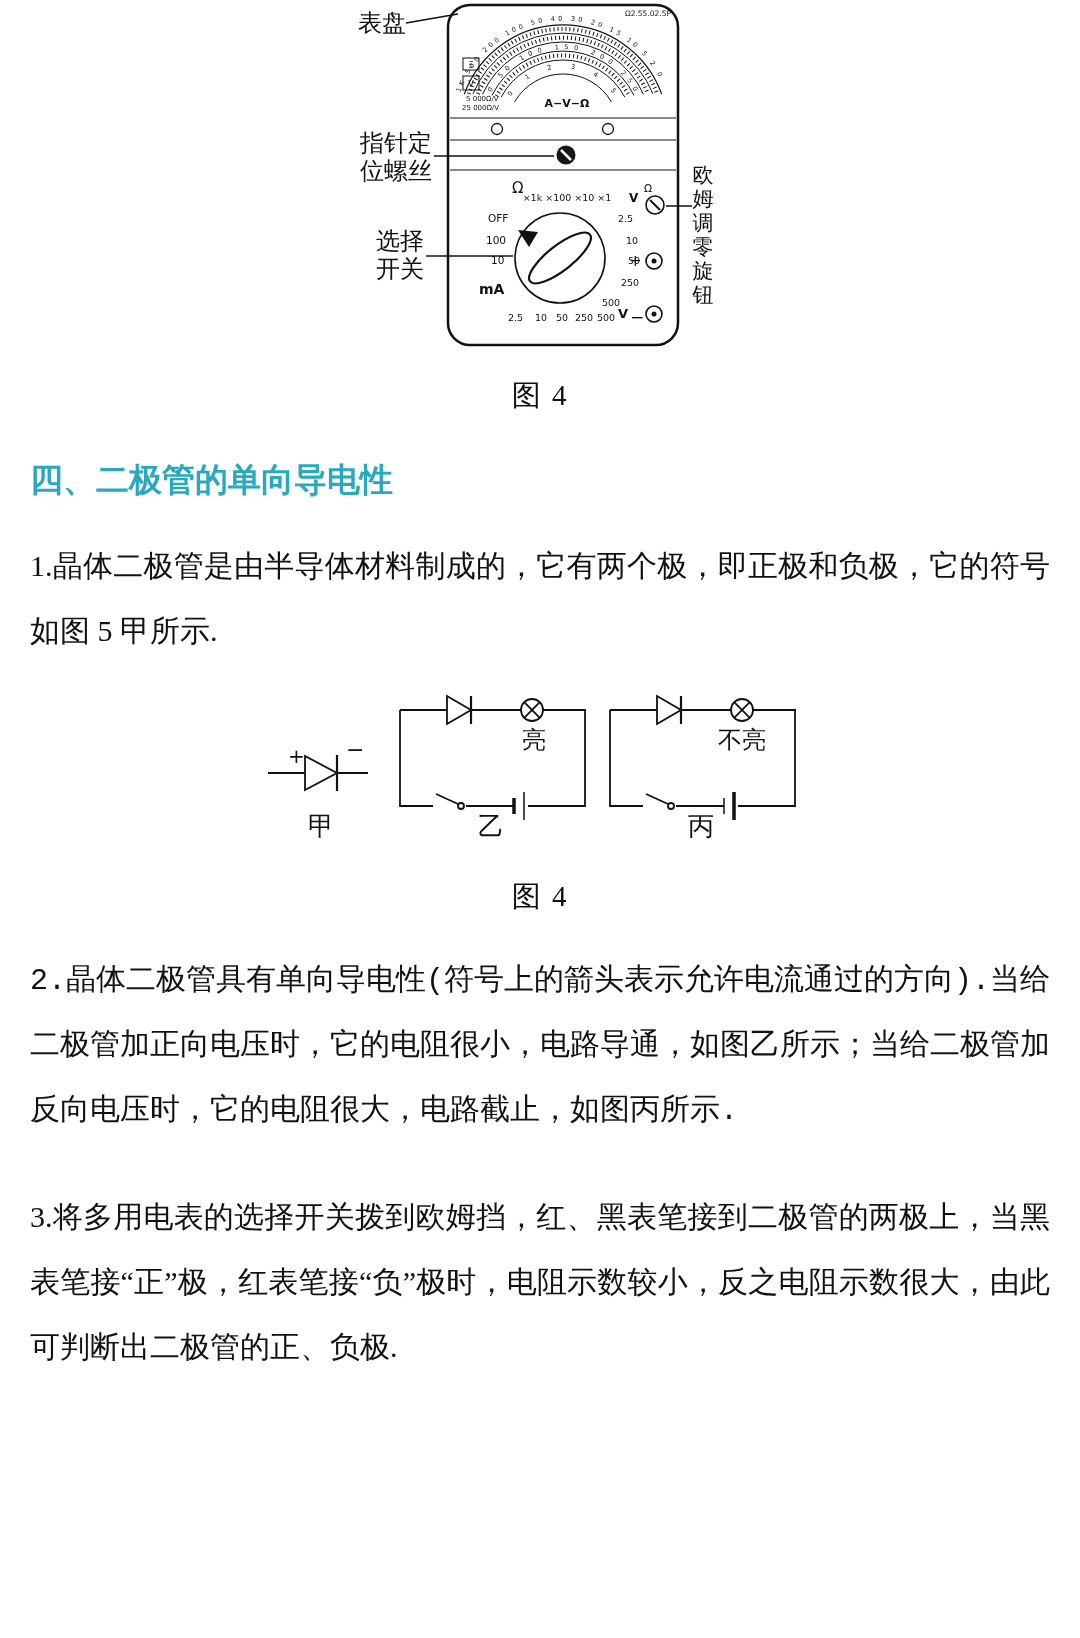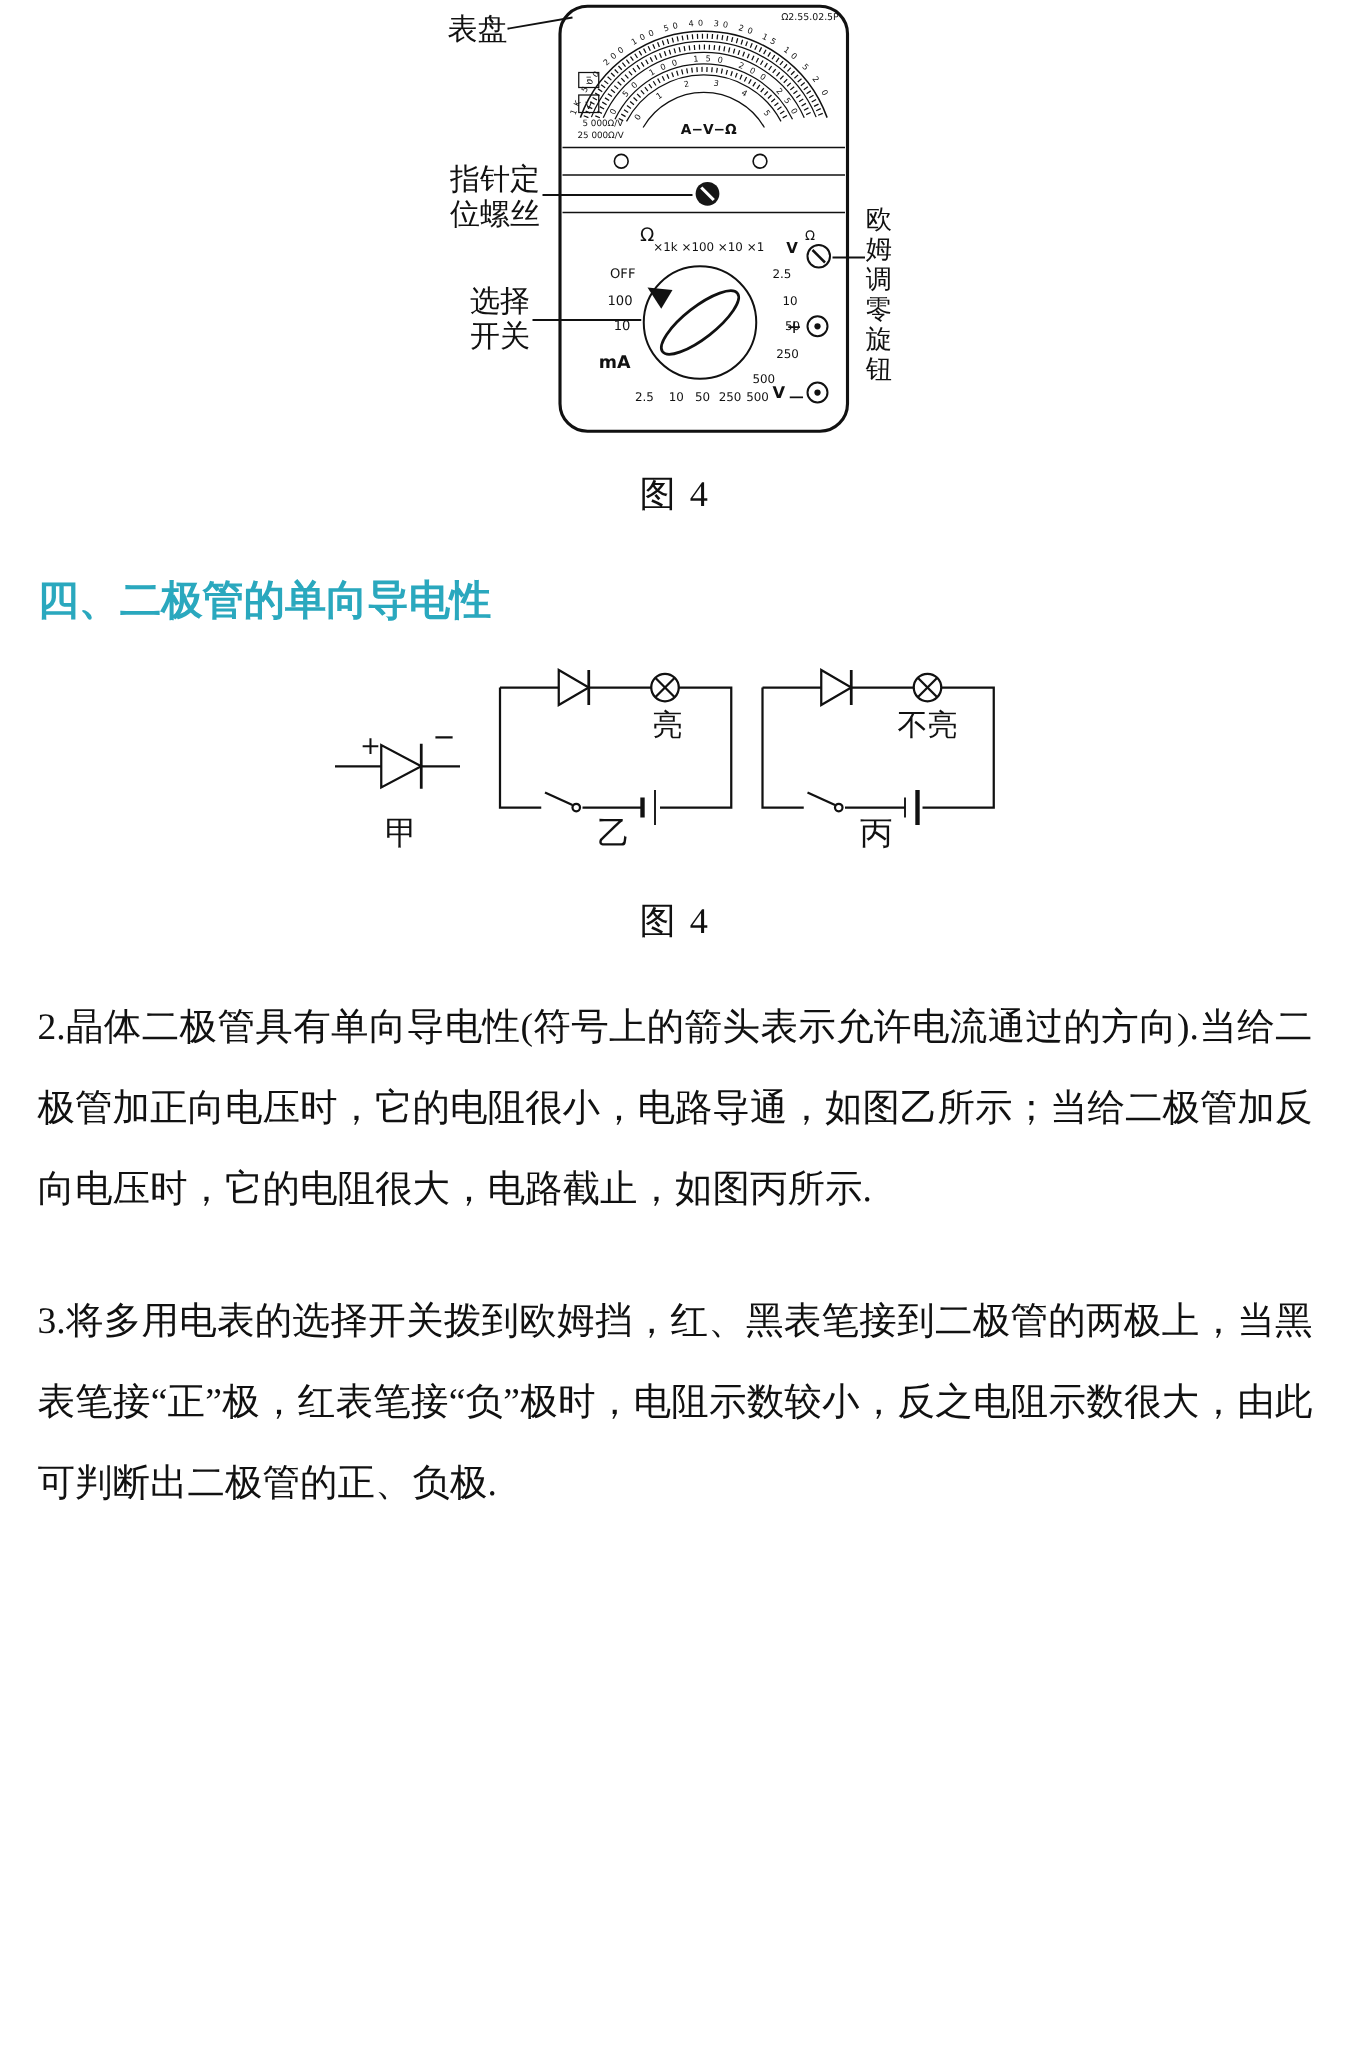--- a/index.html
+++ b/index.html
@@ -138,6 +138,7 @@
 
   <h2 class="sec mt42">四、二极管的单向导电性</h2>
 
+  <p class="body mt30">1.晶体二极管是由半导体材料制成的，它有两个极，即正极和负极，它的符号如图 5 甲所示.</p>
 
   <figure class="mt30">
     <svg viewBox="0 0 1080 160" width="1080" height="160">

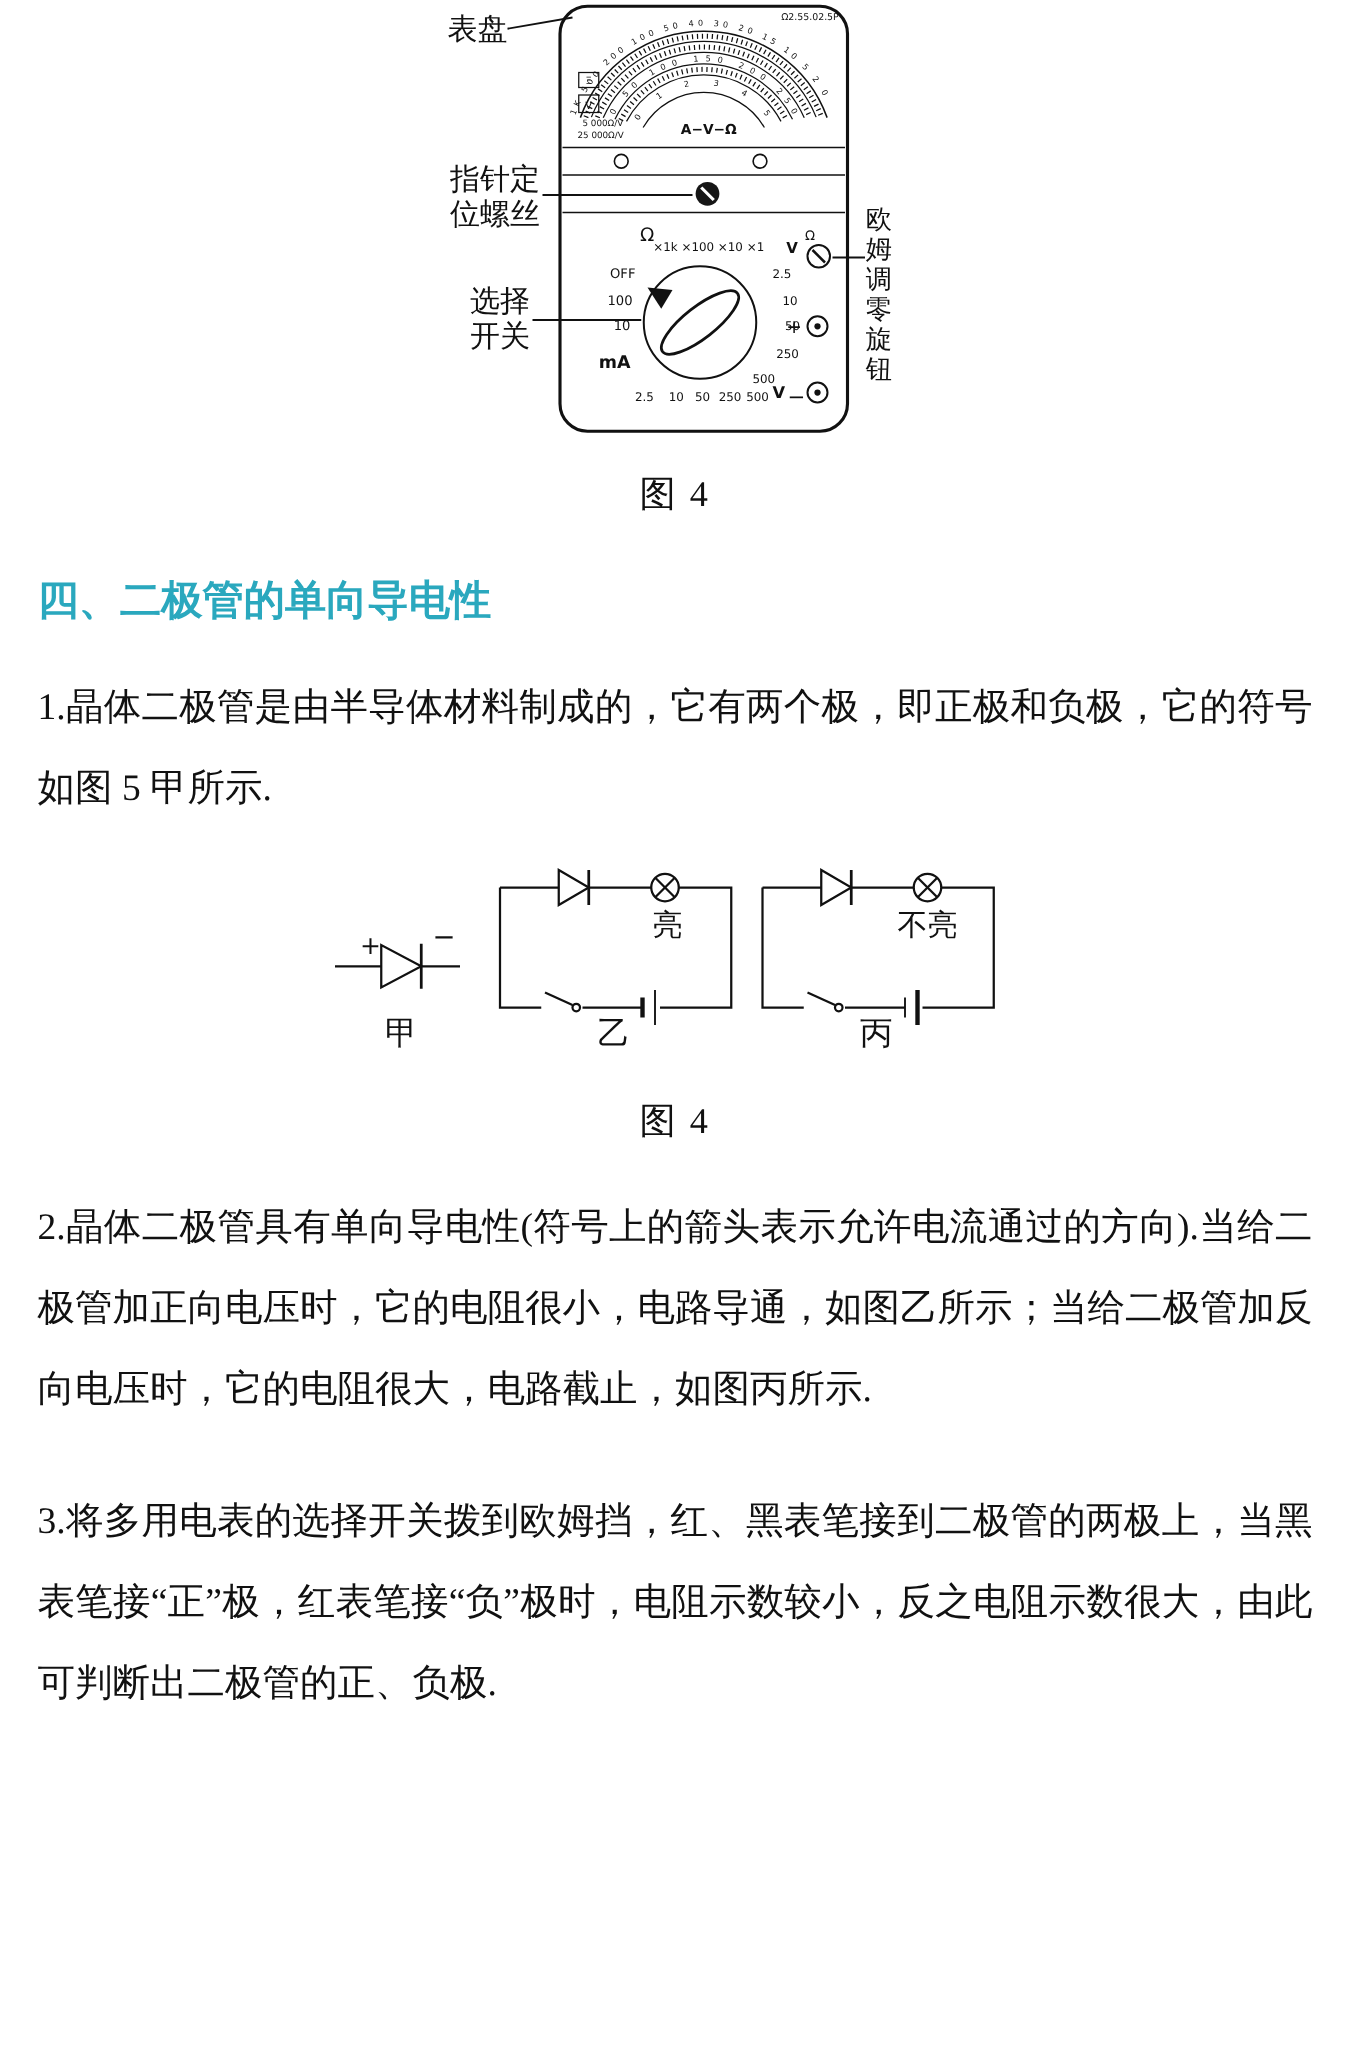--- a/index.html
+++ b/index.html
@@ -13,7 +13,7 @@
   p.body { padding:0 30px; font-size:30px; line-height:65px; text-align:justify; }
   h2.sec { padding:0 30px; font-size:33px; font-weight:bold; color:#2aa8be; font-family:Liberation Mono, monospace; }
   .mt36 { margin-top:36px; } .mt42 { margin-top:42px; } .mt30 { margin-top:30px; }
-  .mt32 { margin-top:32px; } .mt40 { margin-top:40px; } .mt24 { margin-top:24px; }
+  .mt32 { margin-top:32px;font-family:Liberation Mono, monospace; } .mt40 { margin-top:40px; } .mt24 { margin-top:24px; }
 </style>
 </head>
 <body>

